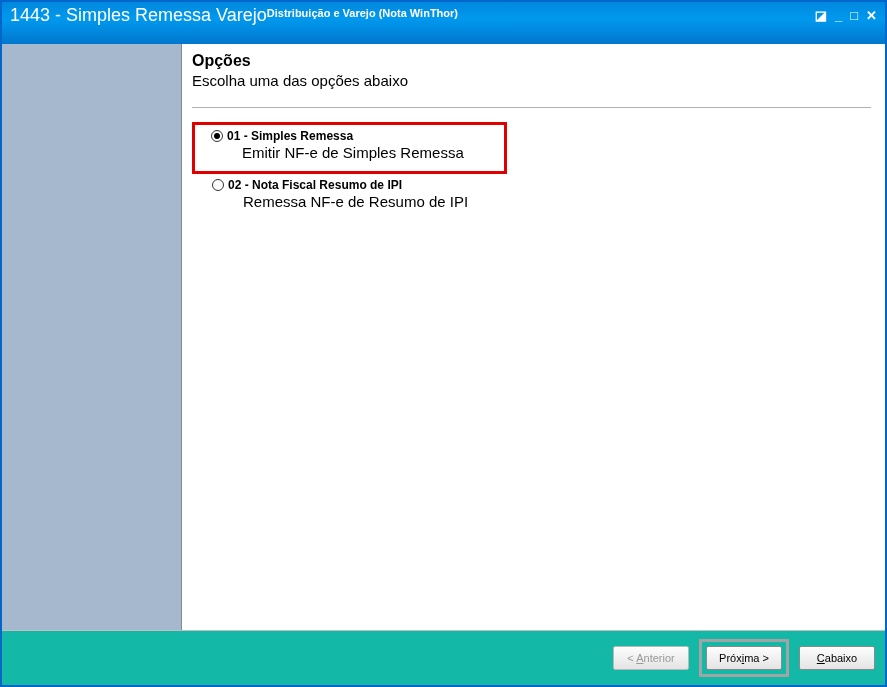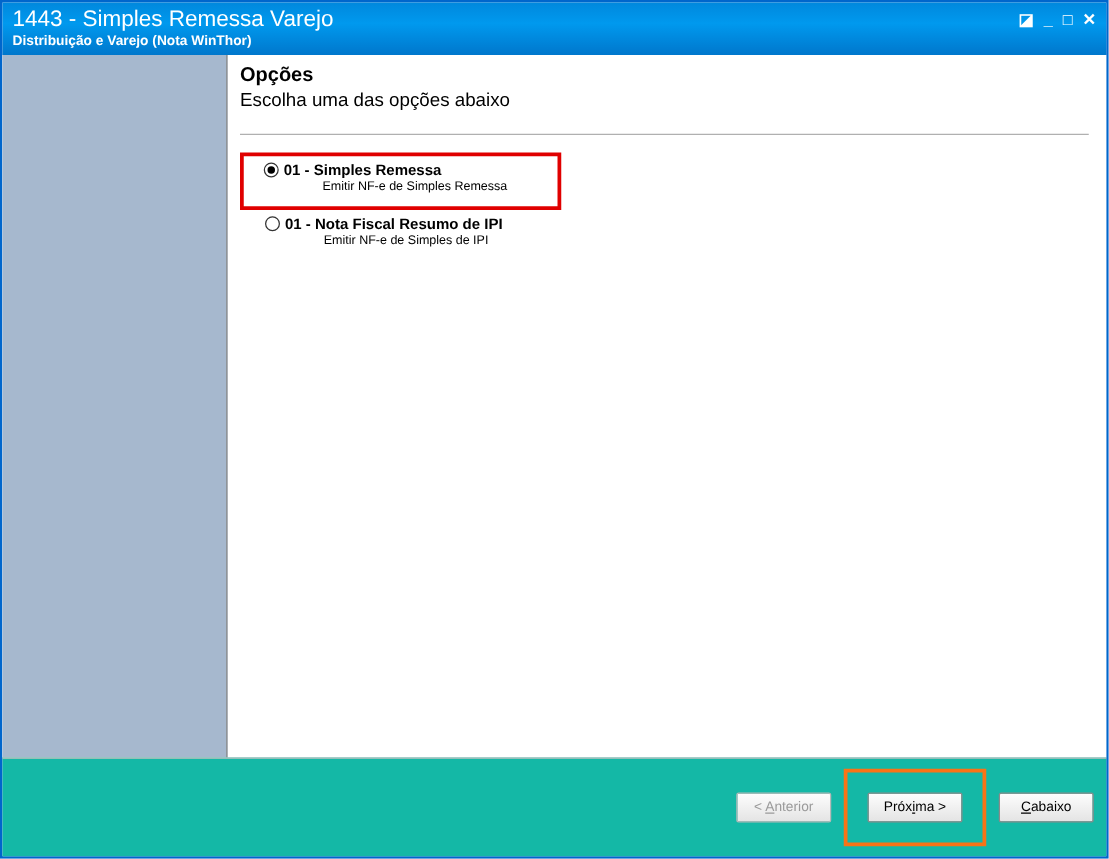--- a/index.html
+++ b/index.html
@@ -27,7 +27,7 @@
       justify-content: space-between;
       height: 42px;
     }
-    .titlebar-left { display: flex; flex-direction: column; }
+    .titlebar-left { display: flex; }
     .titlebar-title { font-size: 18px; font-weight: normal; line-height: 1.1; }
     .titlebar-subtitle { font-size: 11px; font-weight: bold; margin-top: 1px; }
     .titlebar-controls { display: flex; gap: 8px; align-items: center; margin-top: 2px; }

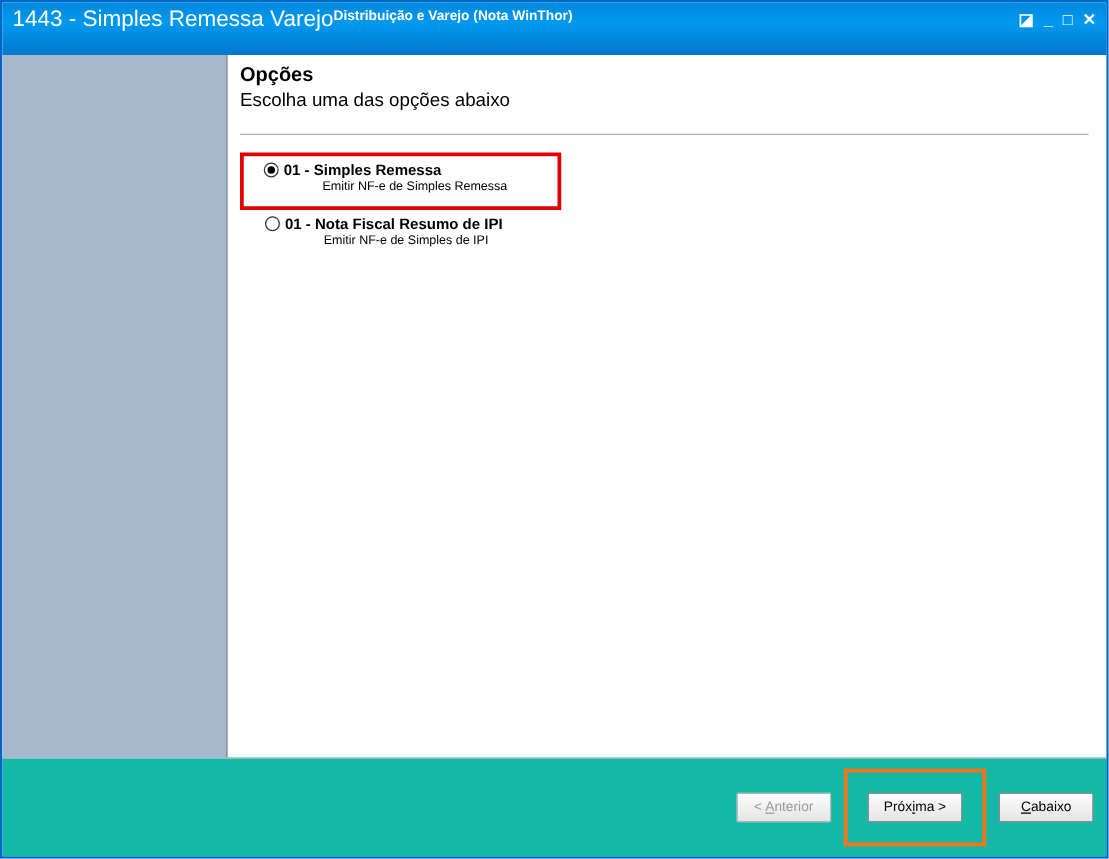--- a/index.html
+++ b/index.html
@@ -76,7 +76,7 @@
       border-radius: 50%;
     }
     .option-title { font-weight: bold; font-size: 12px; text-align: right; }
-    .option-desc { font-size: 10px; margin-left: 32px; margin-top: 1px; margin-bottom: 6px; padding-left: 15px; }
+    .option-desc { font-size: 15px; margin-left: 16px; margin-top: 1px; margin-bottom: 6px; padding-left: 15px; }
     .highlight-box {
       border: 3px solid #e00000;
       display: inline-block;

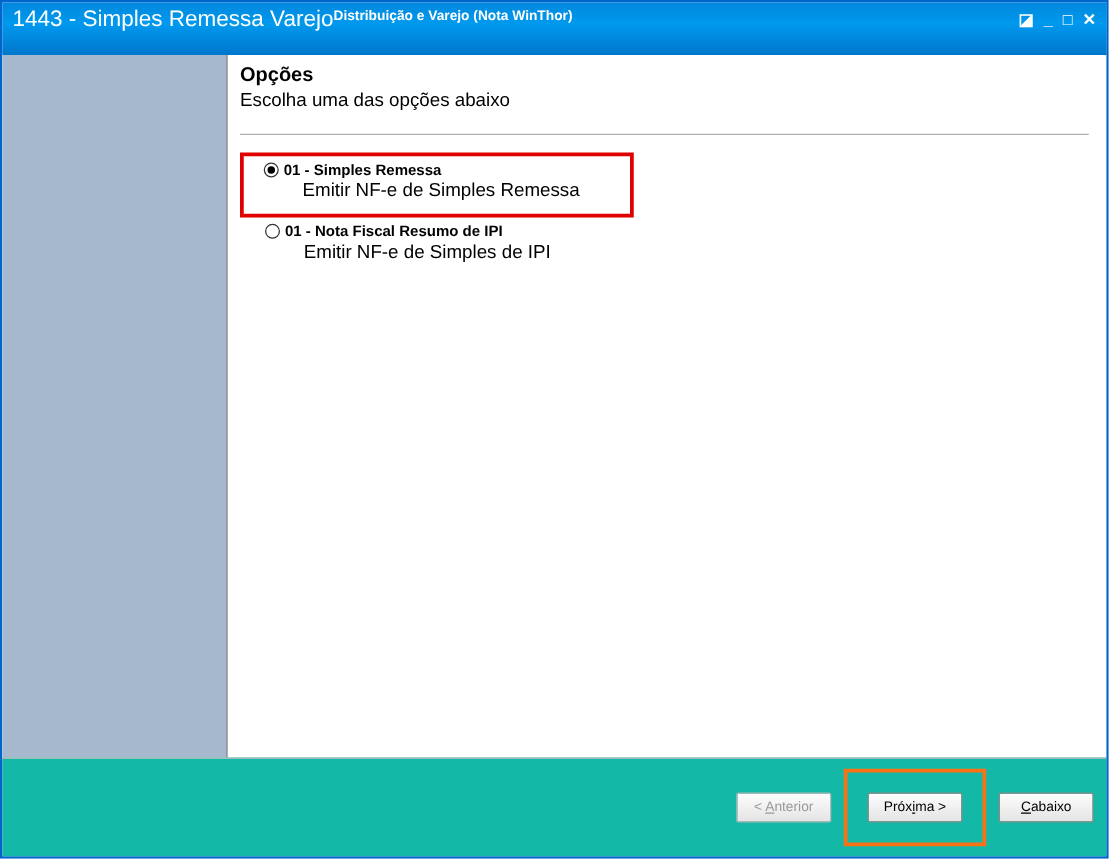--- a/index.html
+++ b/index.html
@@ -154,7 +154,7 @@
         <div class="option-block" style="margin-left:16px;">
           <div class="option-row">
             <span class="radio"></span>
-            <span class="option-title">01 - Nota Fiscal Resumo de IPI</span>
+            <span class="option-title">02 - Nota Fiscal Resumo de IPI</span>
           </div>
           <div class="option-desc">Emitir NF-e de Simples de IPI</div>
         </div>

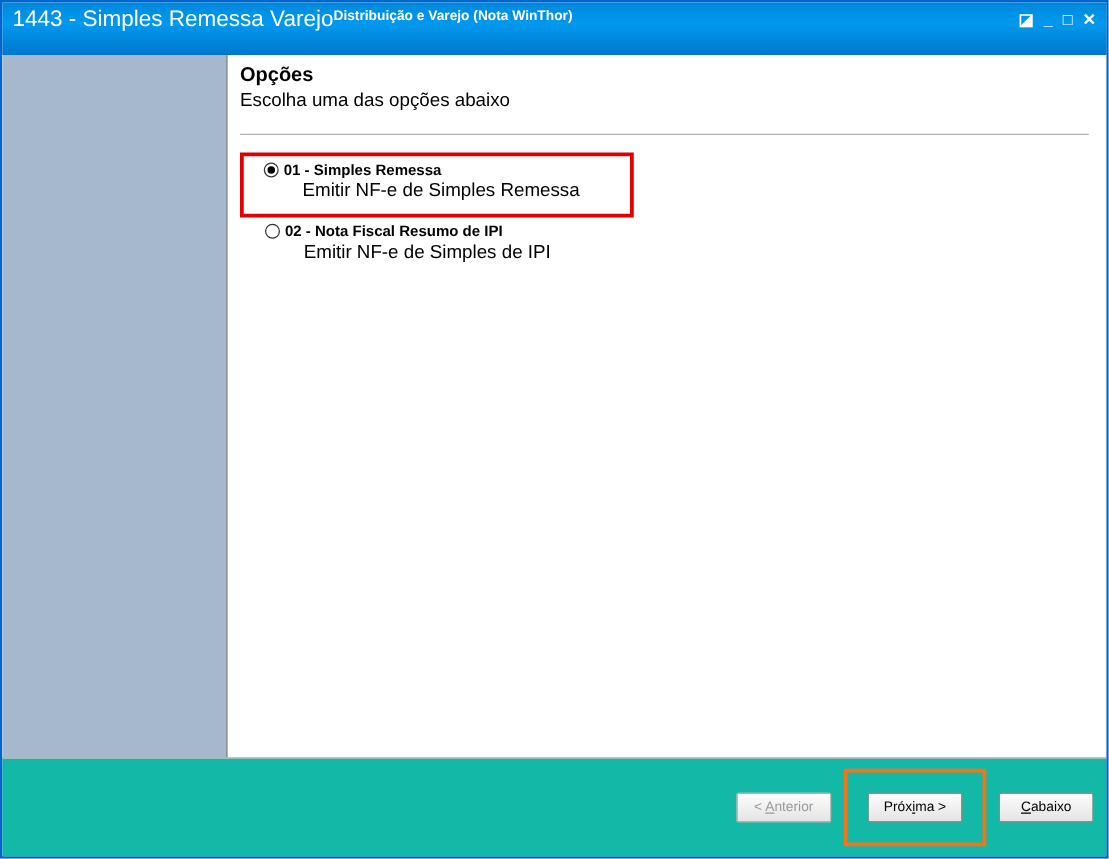--- a/index.html
+++ b/index.html
@@ -156,7 +156,7 @@
             <span class="radio"></span>
             <span class="option-title">02 - Nota Fiscal Resumo de IPI</span>
           </div>
-          <div class="option-desc">Emitir NF-e de Simples de IPI</div>
+          <div class="option-desc">Remessa NF-e de Resumo de IPI</div>
         </div>
       </div>
     </div>

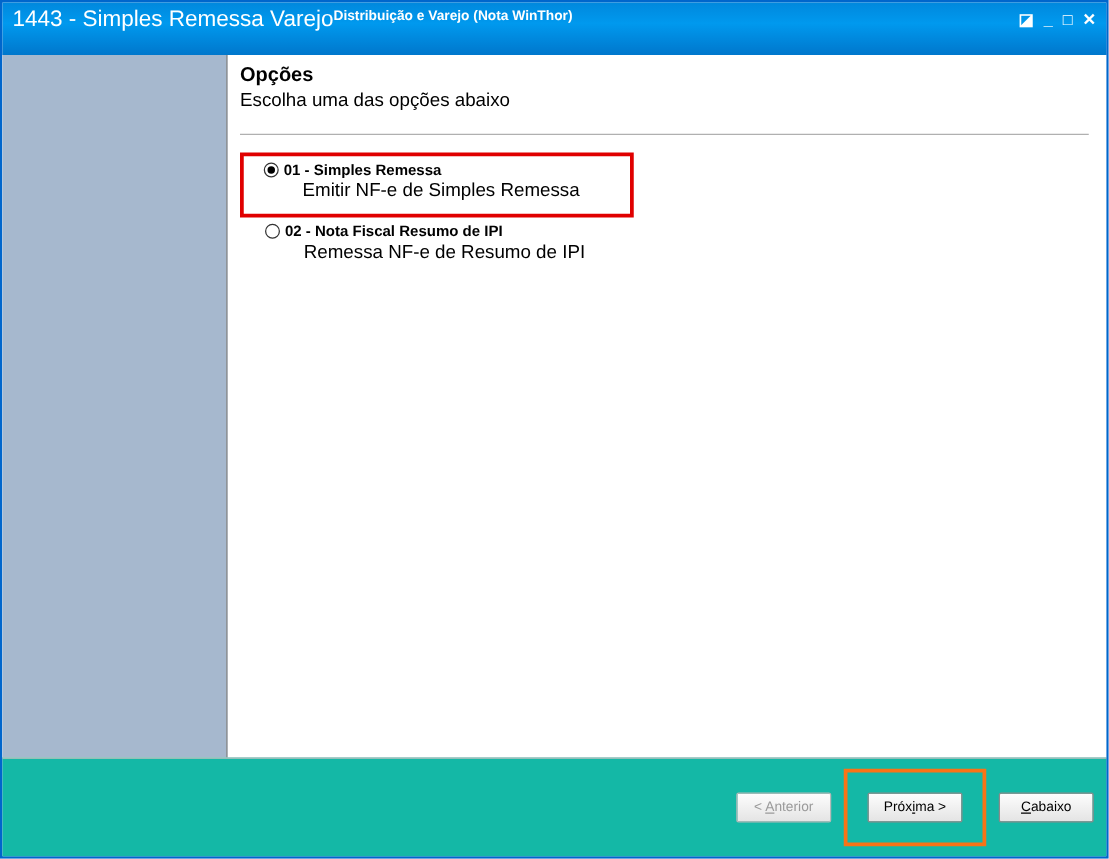--- a/index.html
+++ b/index.html
@@ -109,8 +109,8 @@
       border-color: #b8b8b8;
     }
     .btn-highlight {
-      border: 3px solid #f97316;
-      padding: 16px;
+      border: 3px solid #a3a3a3;
+      padding: 4px;
       display: inline-block;
     }
     .mnemonic { text-decoration: underline; }

